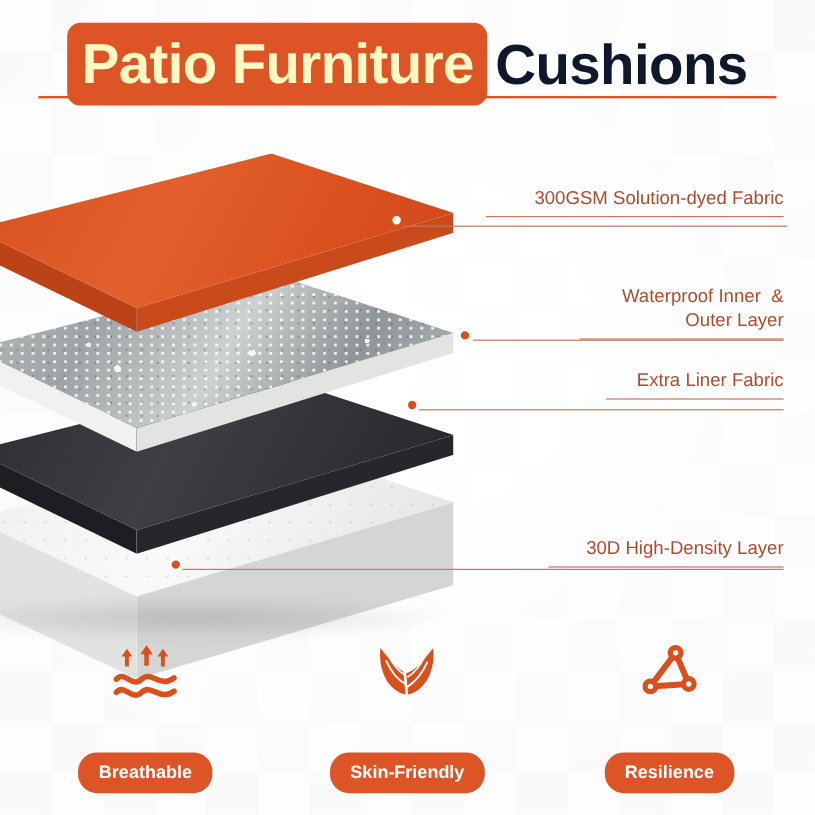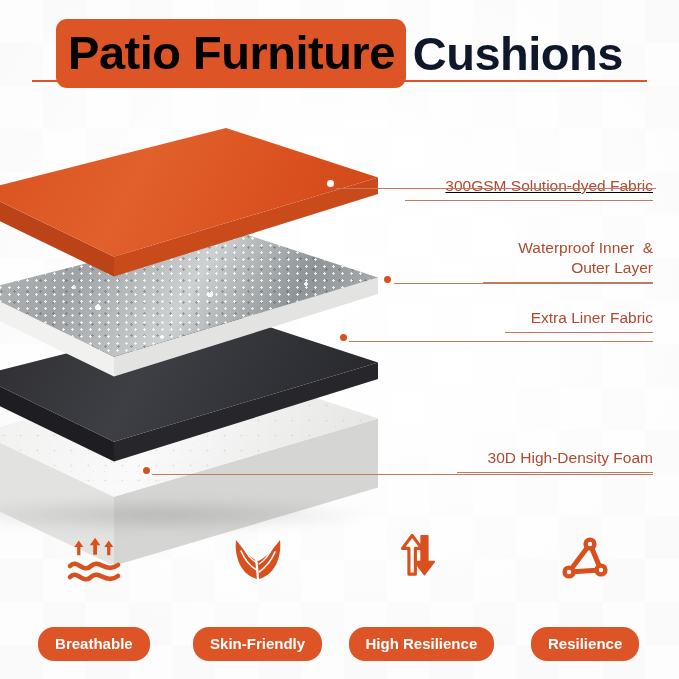--- a/index.html
+++ b/index.html
@@ -51,7 +51,7 @@
   .title-hl {
     display: inline-block;
     background: #dd5527;
-    color: #000000;
+    color: #fef9c3;
     font-size: 47px;
     font-weight: bold;
     line-height: 1;

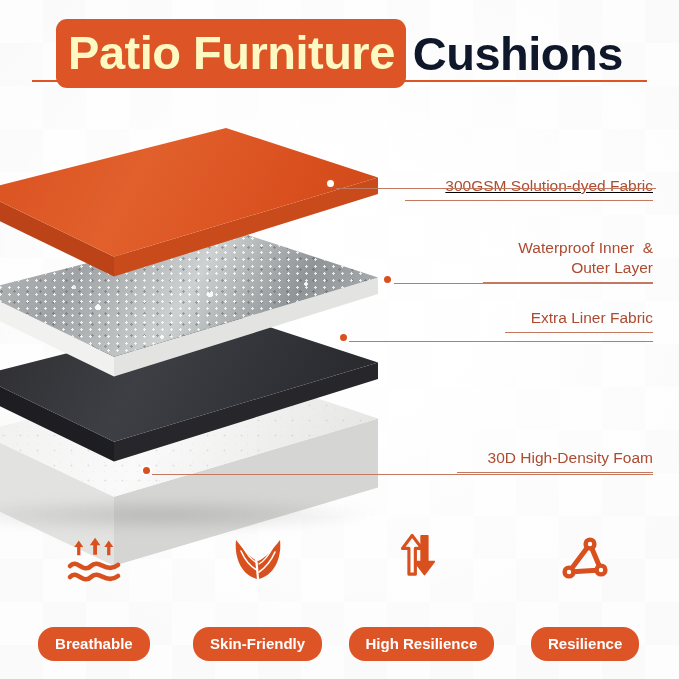--- a/index.html
+++ b/index.html
@@ -304,7 +304,7 @@
     </div>
   </div>
 
-  <div class="callout" style="top:176px;text-decoration:underline;">
+  <div class="callout" style="top:156px;">
     <div class="callout-text">300GSM Solution-dyed Fabric</div>
     <div class="callout-line" style="width:248px;"></div>
   </div>

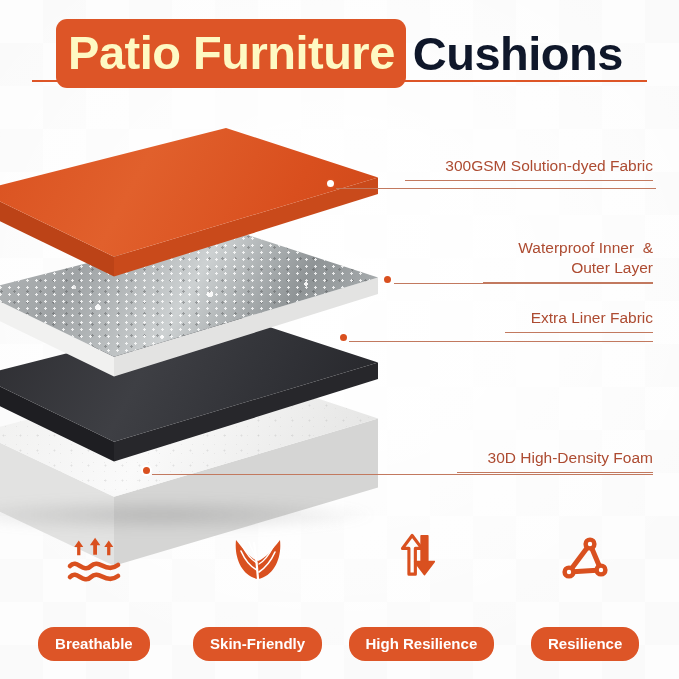--- a/index.html
+++ b/index.html
@@ -327,7 +327,7 @@
   <div class="dot filled" style="left:338px; top:332px;"></div>
 
   <div class="callout" style="top:448px;">
-    <div class="callout-text">30D High-Density Foam</div>
+    <div class="callout-text">30D High-Density Layer</div>
     <div class="callout-line" style="width:196px;"></div>
   </div>
   <div class="leader" style="left:152px; top:474px; width:501px;"></div>

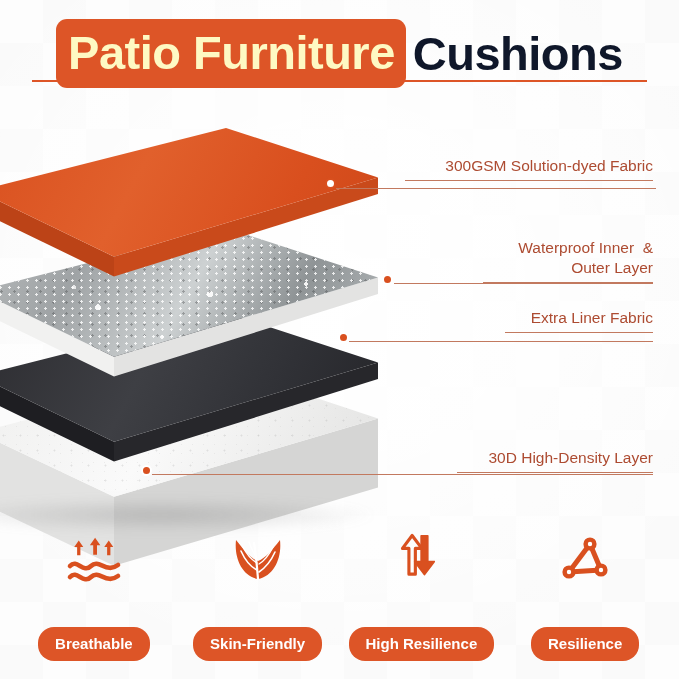--- a/index.html
+++ b/index.html
@@ -365,15 +365,6 @@
       <div class="pill">Skin-Friendly</div>
     </div>
 
-    <div class="feature">
-      <div class="feature-icon">
-        <svg width="56" height="52" viewBox="0 0 56 52" fill="none">
-          <path d="M24 46 V18 h-7 L27.5 4 L38 18 h-7 v28 z" transform="translate(-8,-2) scale(.92) translate(2,2)" fill="none" stroke="#d9501f" stroke-width="3.4" stroke-linejoin="round"></path>
-          <path d="M24 4 V32 h-7 L27.5 46 L38 32 h-7 V4 z" transform="translate(8,2) scale(.92) translate(-2,-2)" fill="#d9501f" stroke="#d9501f" stroke-width="2" stroke-linejoin="round"></path>
-        </svg>
-      </div>
-      <div class="pill">High Resilience</div>
-    </div>
 
     <div class="feature">
       <div class="feature-icon">

